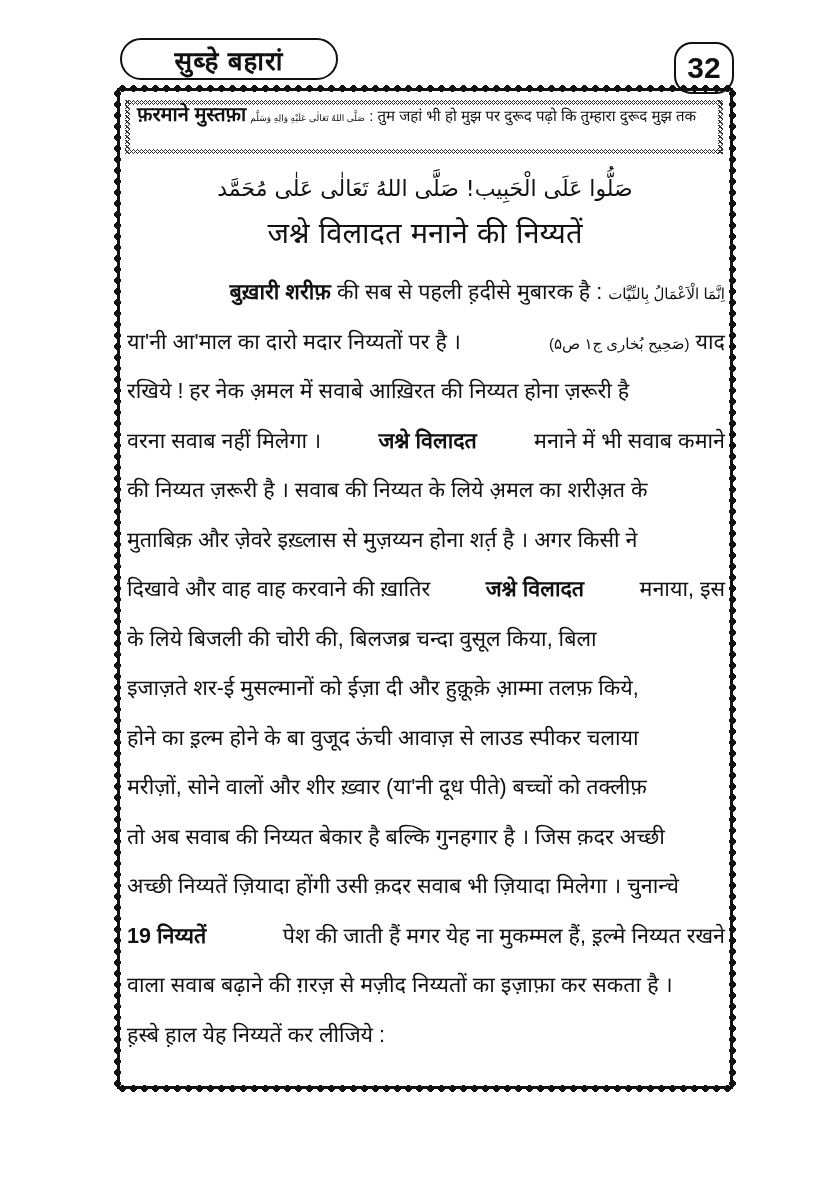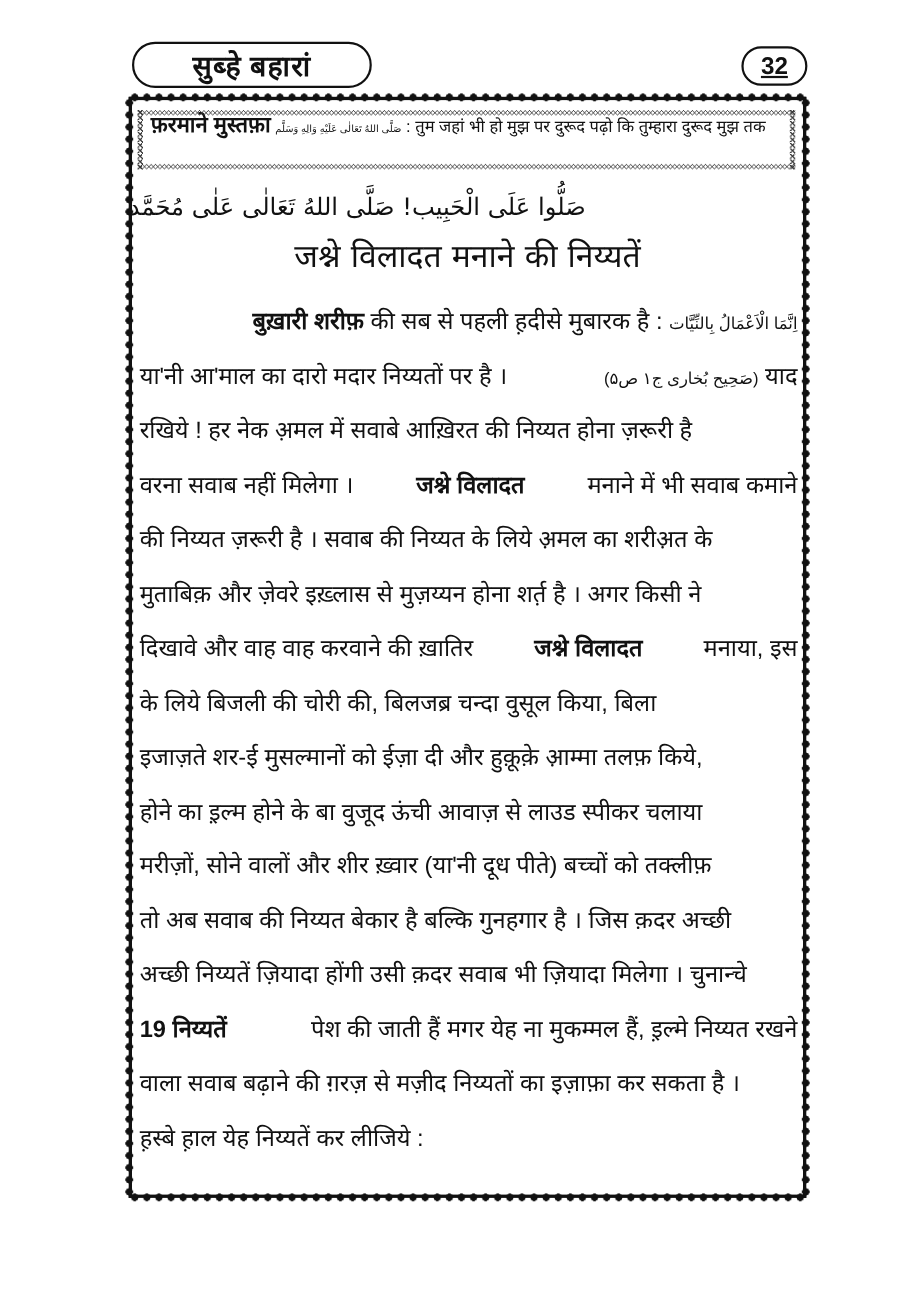--- a/index.html
+++ b/index.html
@@ -8,8 +8,8 @@
   .title-pill {
     position:absolute; left:120px; top:38px; width:218px; height:42px;
     border:2.5px solid #111; border-radius:22px; box-sizing:border-box;
-    display:flex; align-items:center; justify-content:center;
-    font-family:Liberation Serif, serif; font-size:26px; font-weight:bold; letter-spacing:1px;
+    display:flex; align-items:flex-end; justify-content:center;
+    font-family:Liberation Sans, sans-serif; font-size:26px; font-weight:bold; letter-spacing:1px;
   }
   .page-pill {
     position:absolute; left:674px; top:42px; width:60px; height:36px;

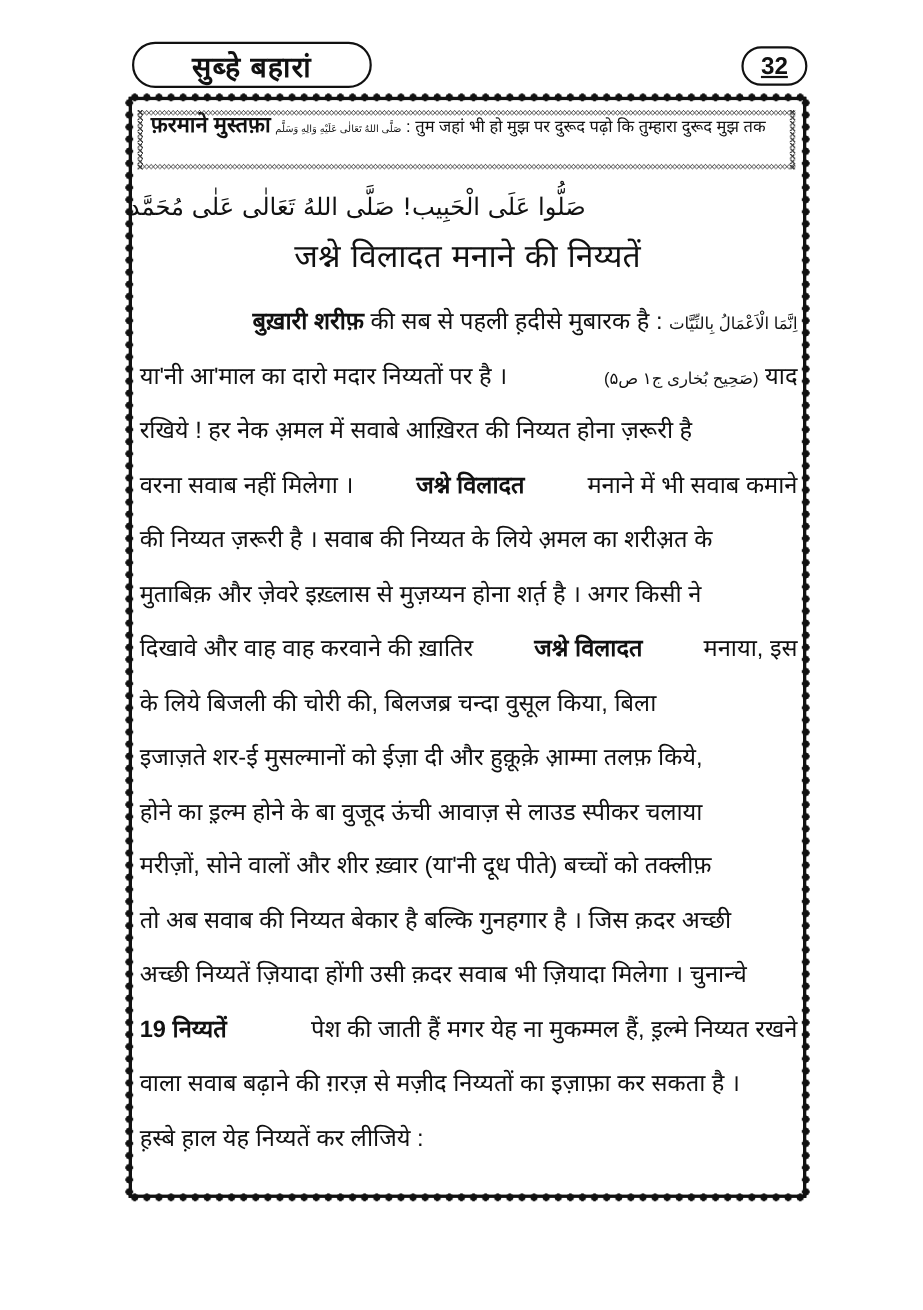--- a/index.html
+++ b/index.html
@@ -12,10 +12,10 @@
     font-family:Liberation Sans, sans-serif; font-size:26px; font-weight:bold; letter-spacing:1px;
   }
   .page-pill {
-    position:absolute; left:674px; top:42px; width:60px; height:36px;
+    position:absolute; left:674px; top:42px; width:60px; height:52px;
     border:2.5px solid #111; border-radius:18px; box-sizing:border-box;
     display:flex; align-items:center; justify-content:center;
-    font-family:"Liberation Sans", sans-serif; font-size:22px; font-weight:bold;text-decoration:underline;
+    font-family:"Liberation Sans", sans-serif; font-size:30px; font-weight:bold;
   }
 
   .frame {

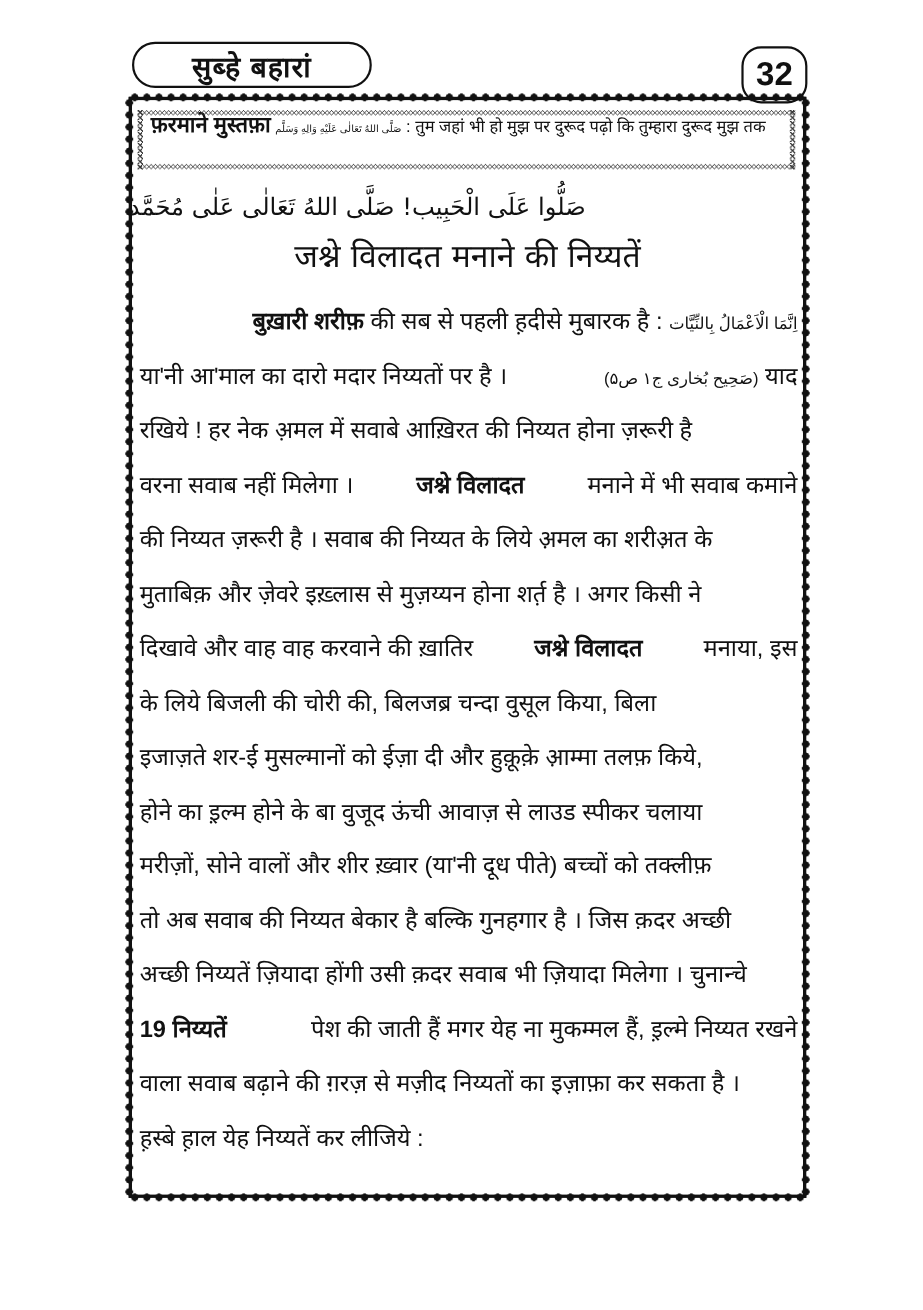--- a/index.html
+++ b/index.html
@@ -52,7 +52,7 @@
   .notice-source { font-size:13px; padding-right:10px; }
 
   .arabic-line {
-    position:absolute; left:0; right:0; top:88px; text-align:left;
+    position:absolute; left:0; right:0; top:88px; text-align:center;
     font-family:"DejaVu Sans", sans-serif; font-size:22px; direction:rtl;
   }
   .heading {

